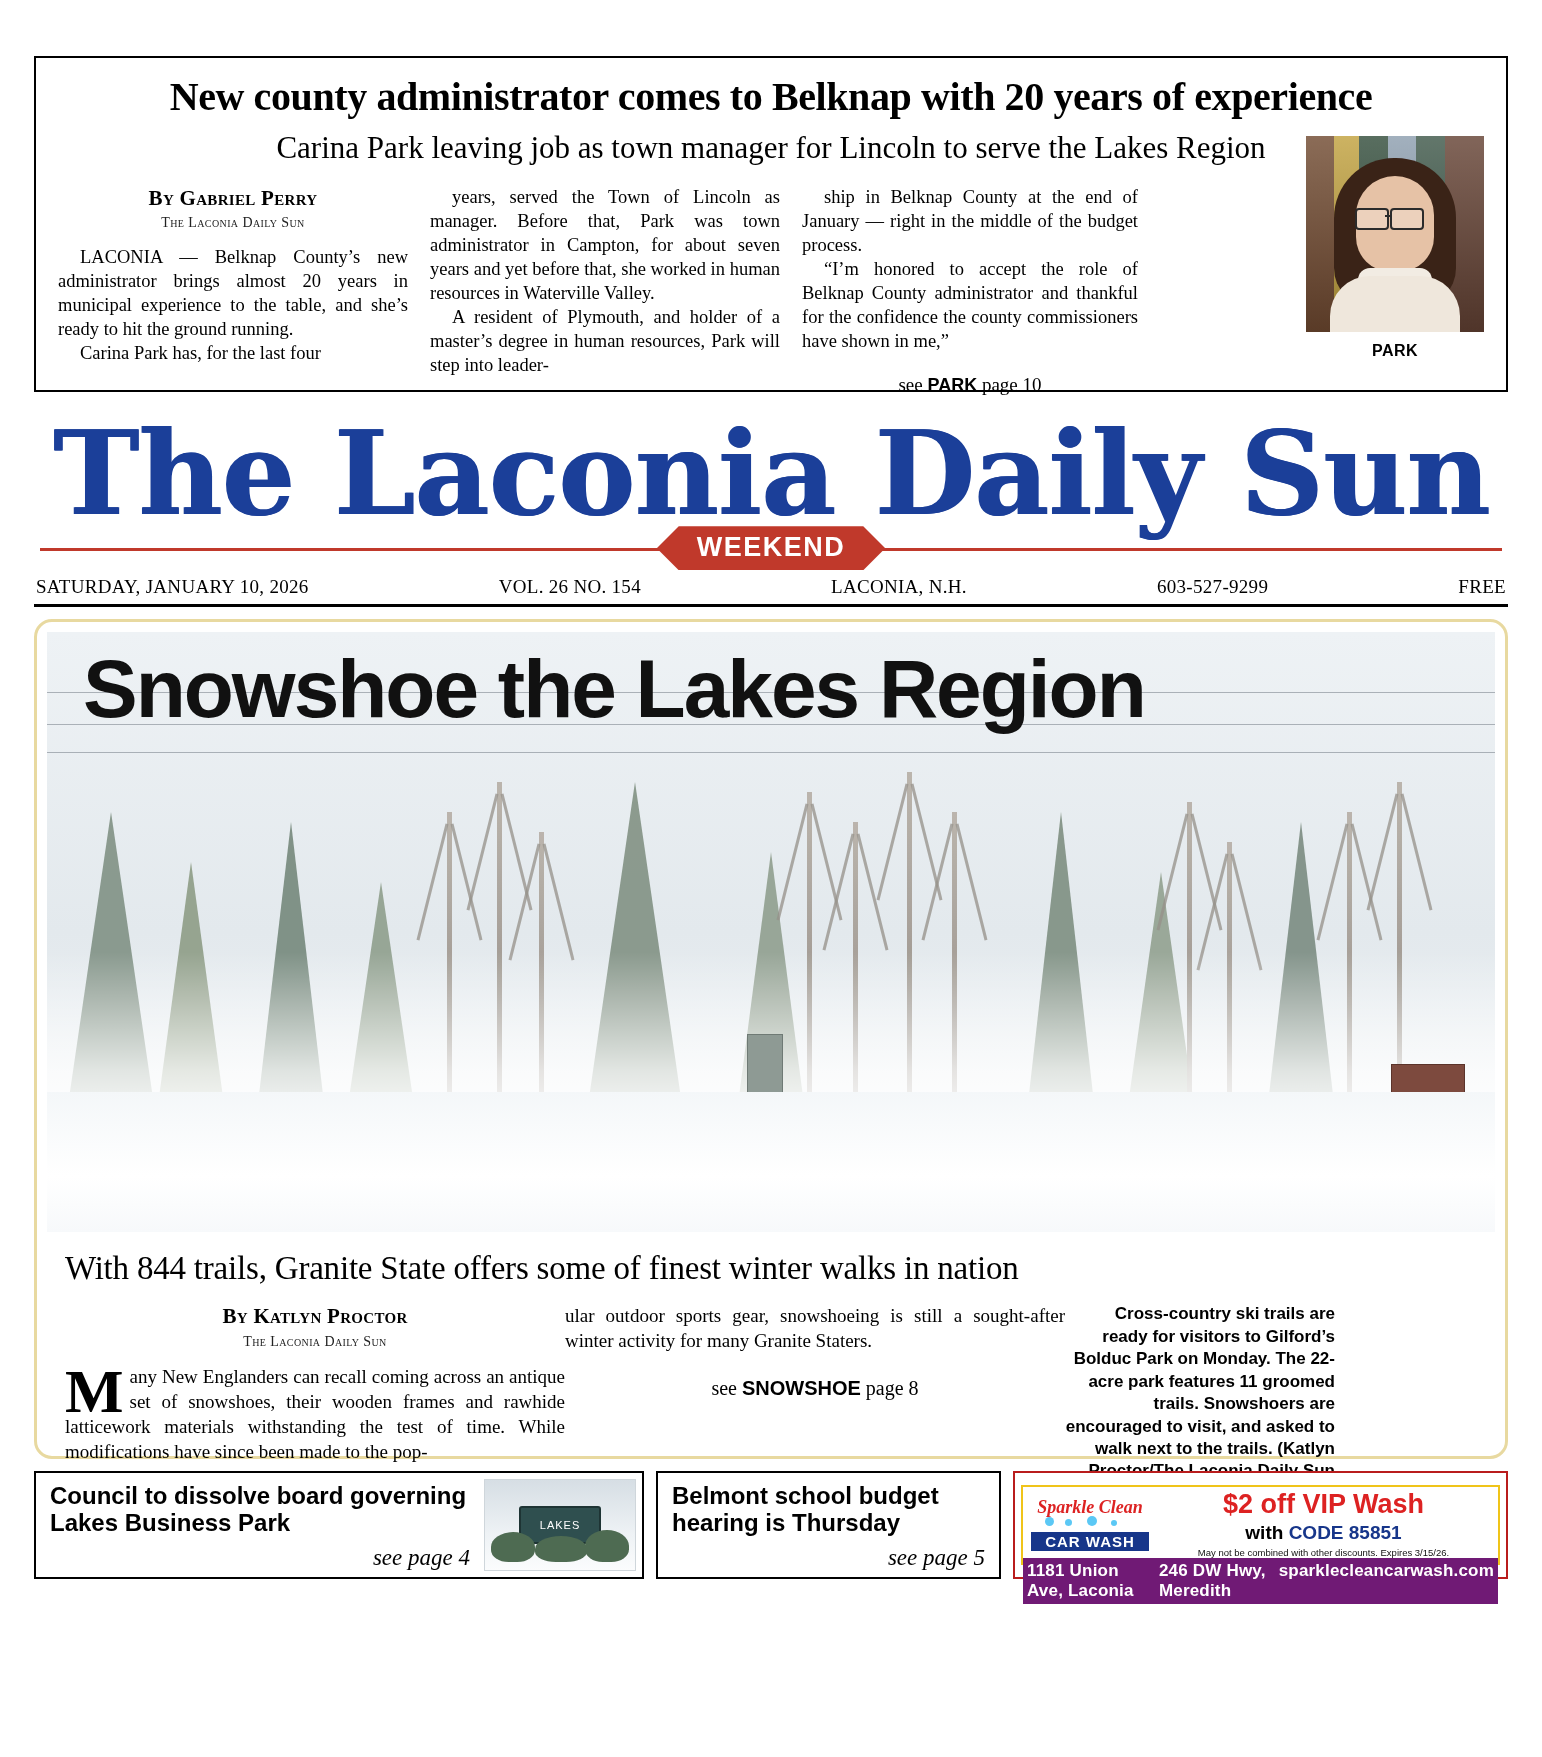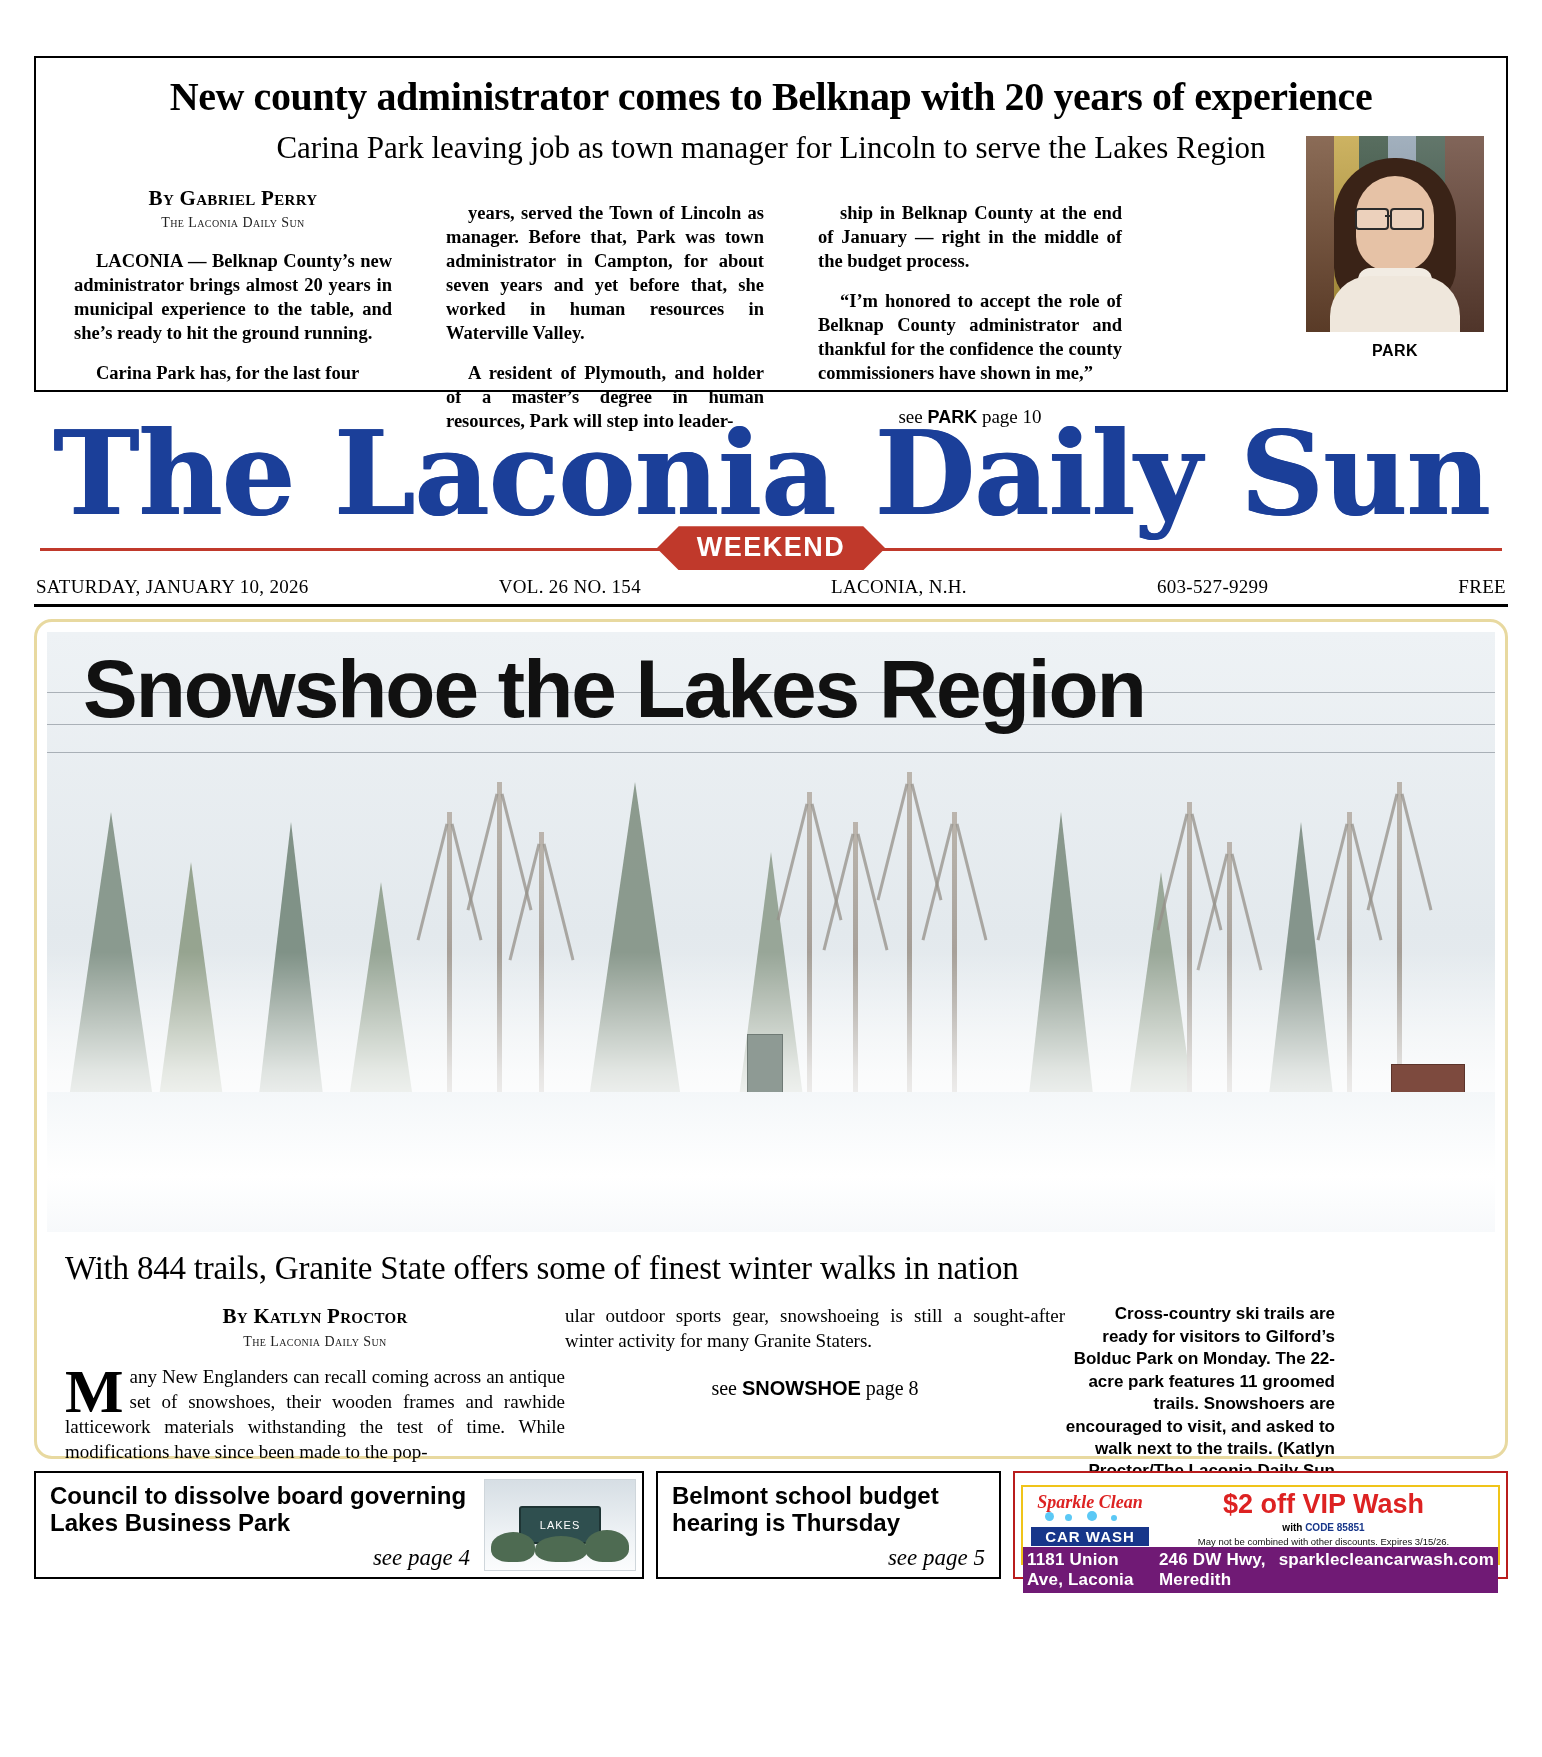--- a/index.html
+++ b/index.html
@@ -76,7 +76,7 @@
     color: #222;
     margin-bottom: 12px;
   }
-  .tcol p { margin: 16px; text-indent: 22px; font-weight: bold; }
+  .tcol p { margin: 0; text-indent: 22px; }
   .tcol p + p { margin-top: 0; }
   .jump {
     text-align: center;

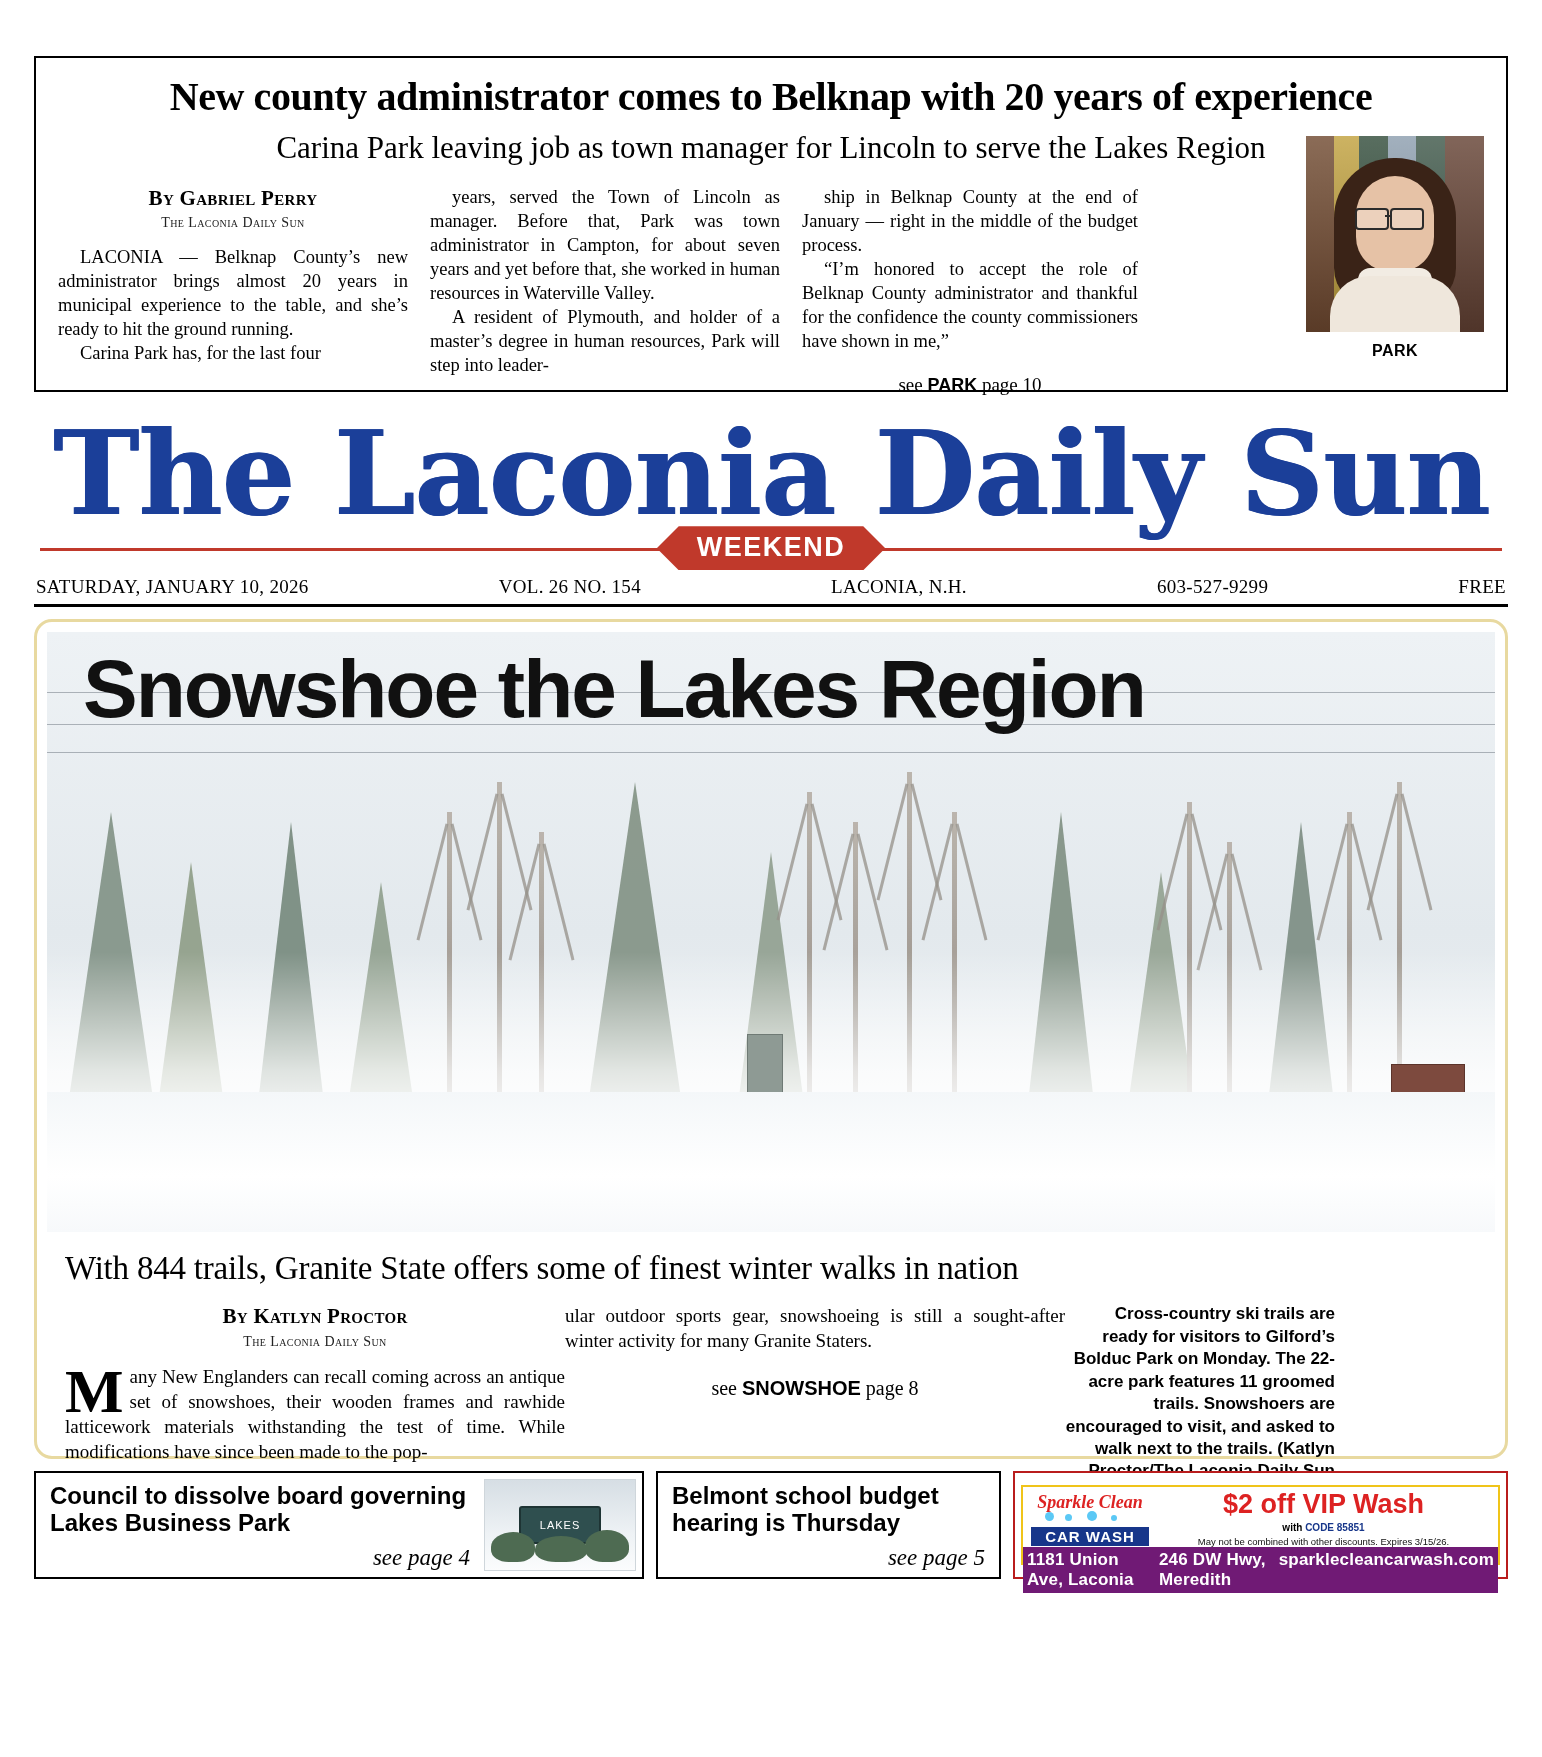--- a/index.html
+++ b/index.html
@@ -363,7 +363,7 @@
   .ad-logo .bub { position:absolute; border-radius:50%; background:#5bc8f5; }
   .ad-right { flex:1; text-align:center; }
   .ad-offer { color:#d22; font-family:"Liberation Sans",sans-serif; font-weight:bold; font-size:27px; line-height:1; }
-  .ad-code { font-family:"Liberation Sans",sans-serif; font-weight:bold; font-size:10px; margin-top:4px; }
+  .ad-code { font-family:"Liberation Sans",sans-serif; font-weight:bold; font-size:19px; margin-top:4px; }
   .ad-code b { color:#17368a; }
   .ad-fine { font-family:"Liberation Sans",sans-serif; font-size:9.5px; margin-top:3px; color:#111; }
   .ad-bottom {

